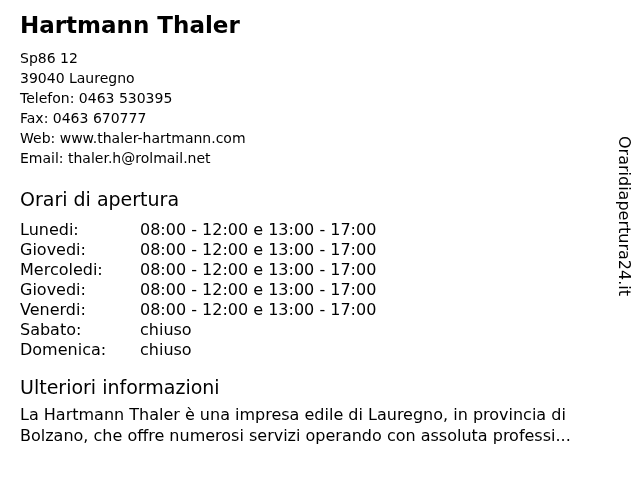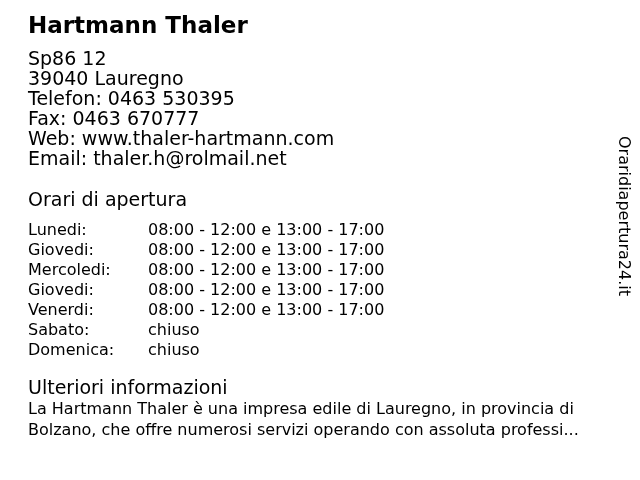--- a/index.html
+++ b/index.html
@@ -16,7 +16,7 @@
     overflow: hidden;
   }
   .page {
-    padding: 12px 36px 0 28px;
+    padding: 12px 36px 0 20px;
   }
   h1.title {
     font-size: 23px;

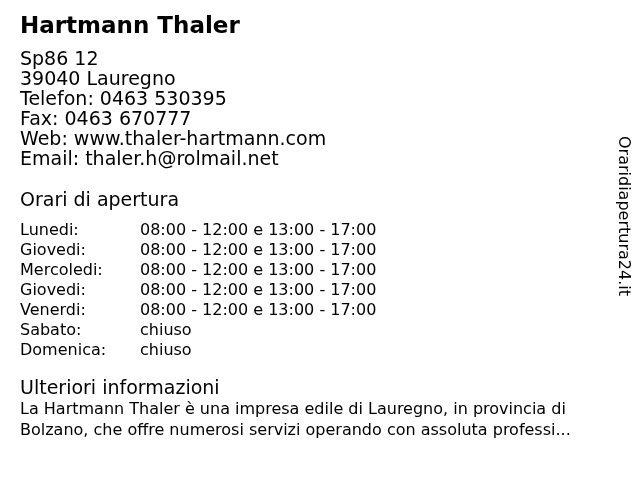--- a/index.html
+++ b/index.html
@@ -25,7 +25,7 @@
     margin: 0 0 8px 0;
   }
   .contact {
-    font-size: 19px;
+    font-size: 14px;
     line-height: 20px;
   }
   .contact-line {

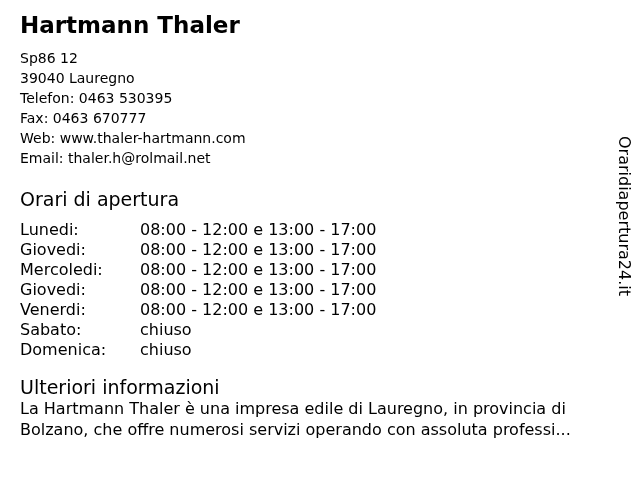--- a/index.html
+++ b/index.html
@@ -43,7 +43,7 @@
   }
   h2.info-heading {
     margin-top: 16px;
-    margin-bottom: 0;
+    margin-bottom: 6px;
   }
   .hours-table {
     display: grid;

